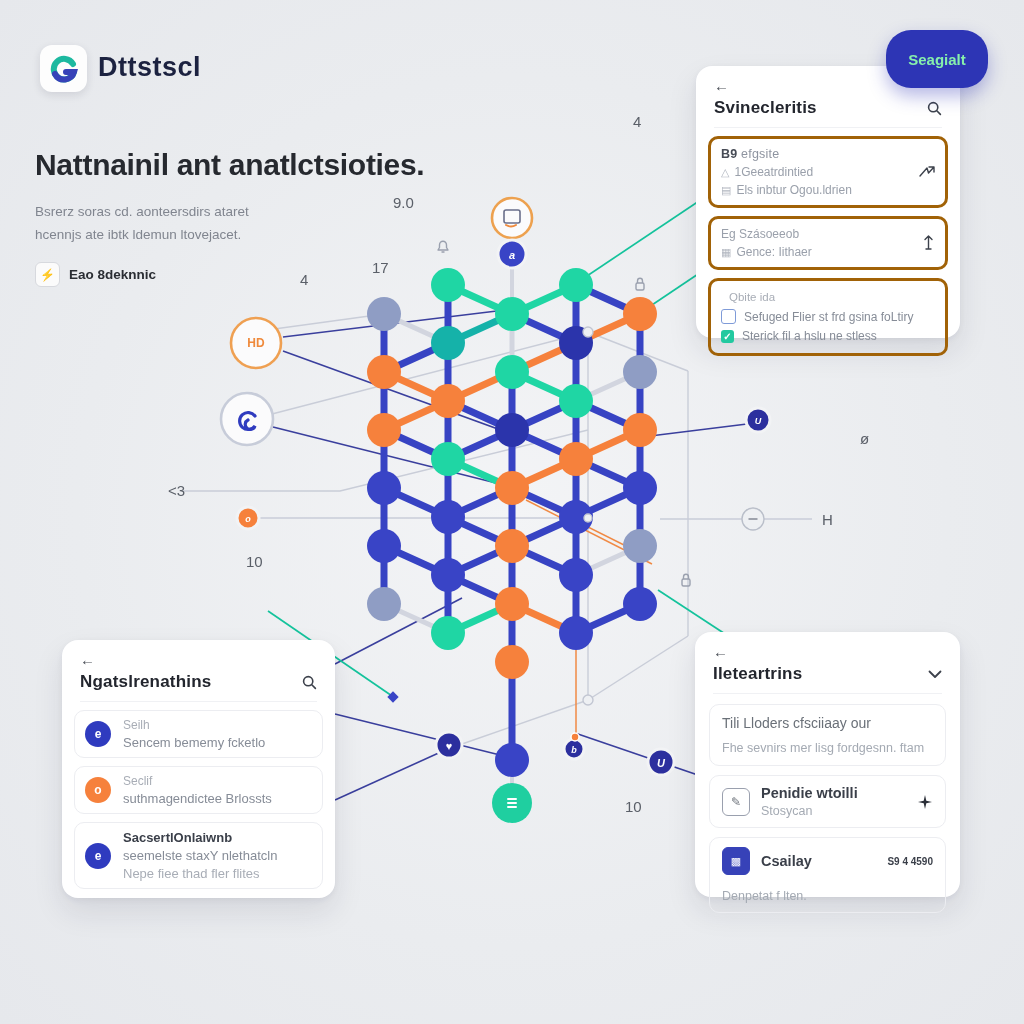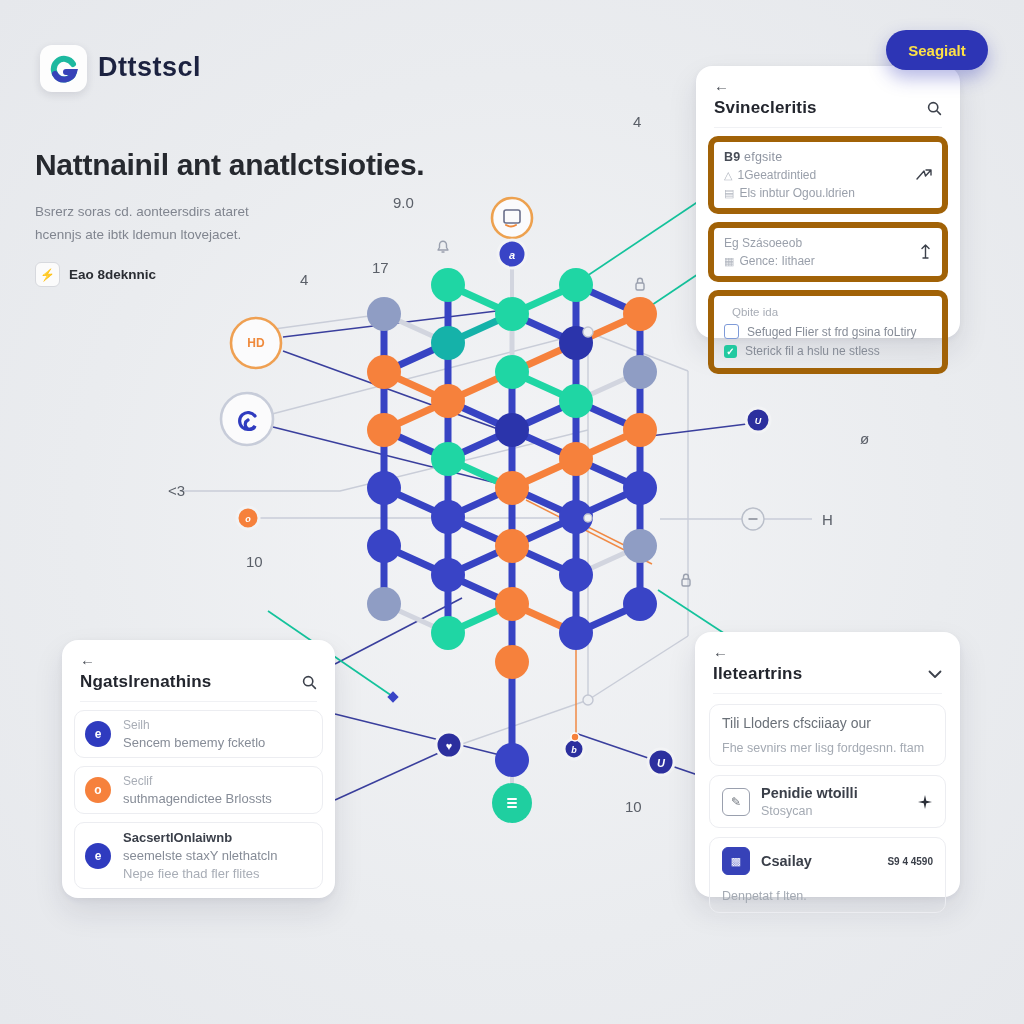--- a/index.html
+++ b/index.html
@@ -12,8 +12,8 @@
   .logo{position:absolute;left:40px;top:45px;width:47px;height:47px;background:#fdfdfd;
     border-radius:12px;box-shadow:0 3px 8px rgba(30,34,60,.12);display:flex;align-items:center;justify-content:center;}
   .brand{position:absolute;left:98px;top:52px;font-size:27px;font-weight:bold;color:#1c2240;letter-spacing:.5px;}
-  .cta{position:absolute;left:886px;top:30px;width:102px;height:40px;border:none;border-radius:25px;
-    background:#2d35b5;color:#fde047;font-size:15px;font-weight:bold;font-family:inherit;
+  .cta{position:absolute;left:886px;top:30px;width:102px;height:58px;border:none;border-radius:25px;
+    background:#2d35b5;color:#86efac;font-size:15px;font-weight:bold;font-family:inherit;
     box-shadow:0 8px 18px rgba(45,53,181,.35);z-index:30;cursor:pointer;}
 
   

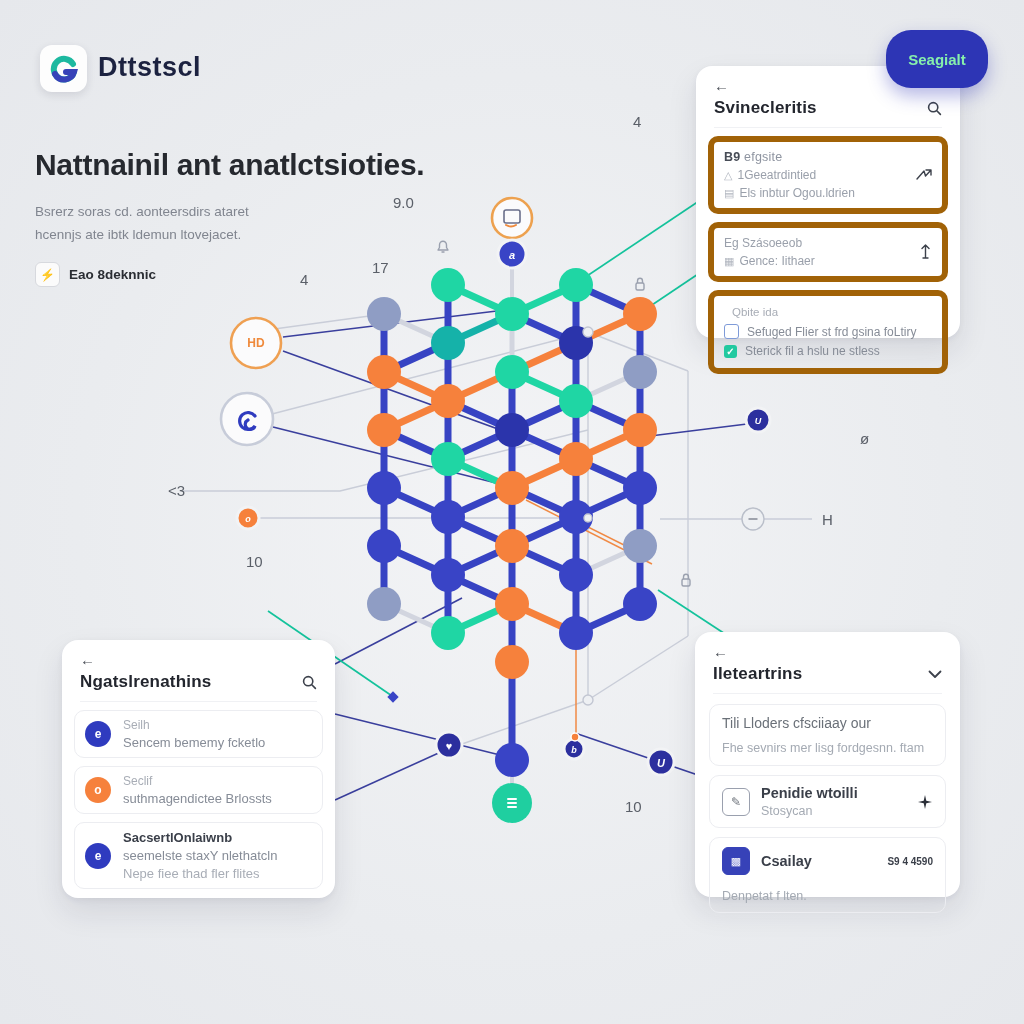--- a/index.html
+++ b/index.html
@@ -38,7 +38,7 @@
   .ctitle{font-size:17px;font-weight:bold;color:#23262e;letter-spacing:.2px;}
   .hicon{color:#3c414b;display:flex;align-items:center;}
 
-  .rowbox{margin:8px 12px 0;border:6px solid #a16207;border-radius:10px;padding:8px 10px;
+  .rowbox{margin:8px 12px 0;border:3px solid #a16207;border-radius:10px;padding:8px 10px;
     display:flex;align-items:center;justify-content:space-between;}
   .lines{min-width:0;}
   .l-dark{font-size:12.5px;color:#474c56;font-weight:bold;letter-spacing:.2px;}

